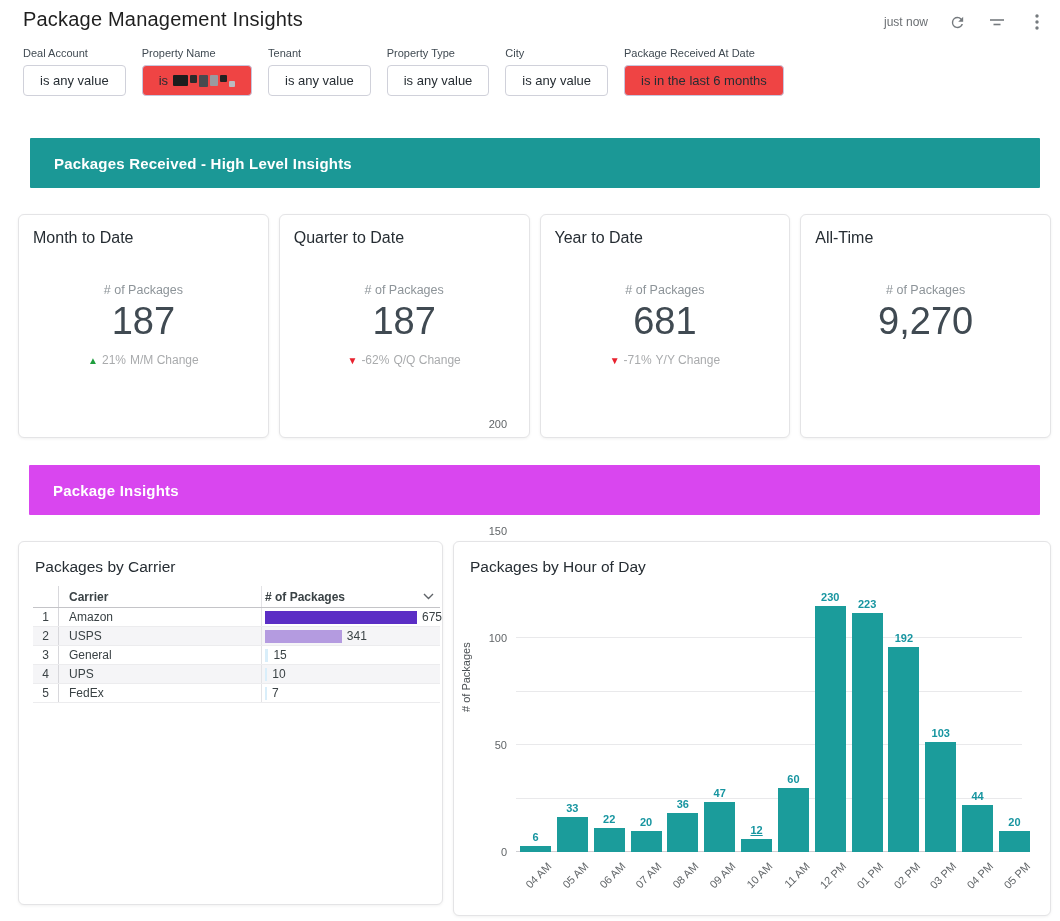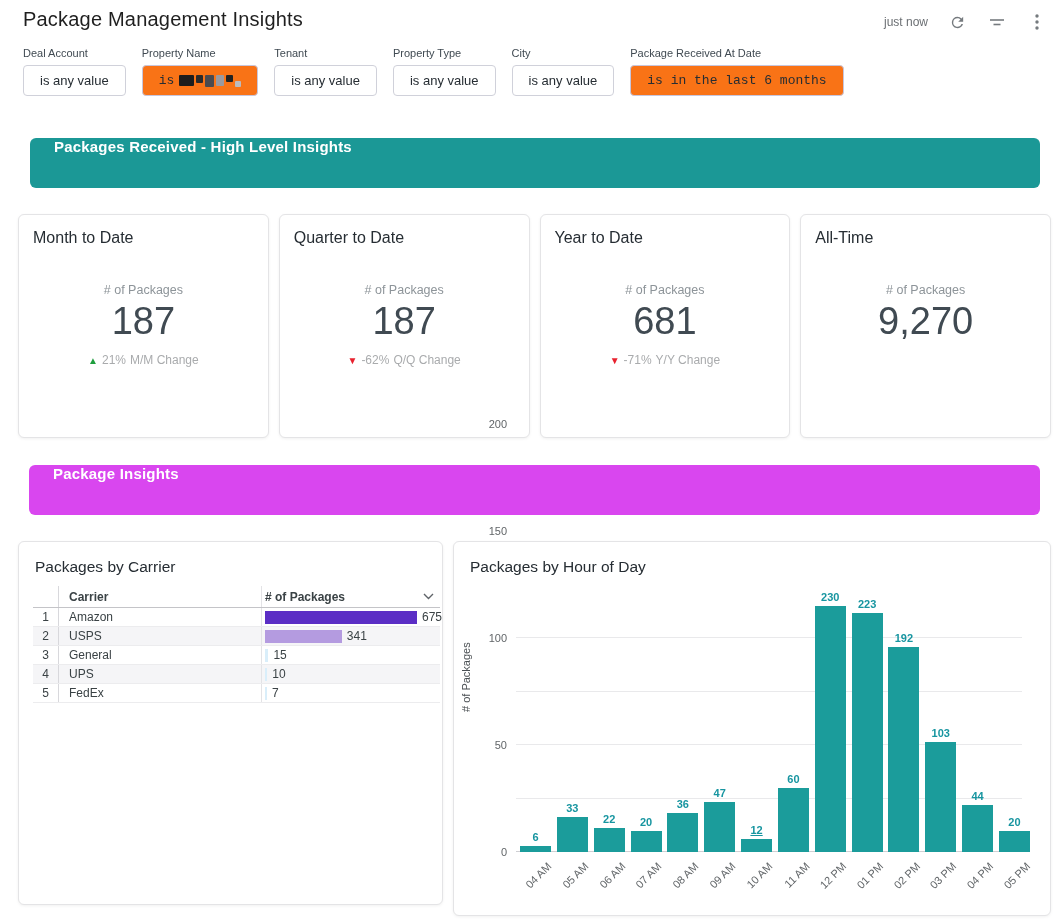--- a/index.html
+++ b/index.html
@@ -26,7 +26,7 @@
   .filter-chip { height:31px; display:inline-flex; align-items:center; padding:0 16px;
     border:1px solid #d0d1da; border-radius:4px; background:#fff; font-size:13px;
     color:#262d33; cursor:pointer; white-space:nowrap; }
-  .filter-chip.active { background:#f97316; border-color:#c7c6dd;font-family:Liberation Mono, monospace; }
+  .filter-chip.active { background:#ef4444; border-color:#c7c6dd; }
   .mosaic { display:inline-flex; align-items:center; gap:2px; margin-left:5px; }
   .mosaic i { display:inline-block; border-radius:1px; }
   .m1 { width:15px; height:11px; background:#1d1d1d; }

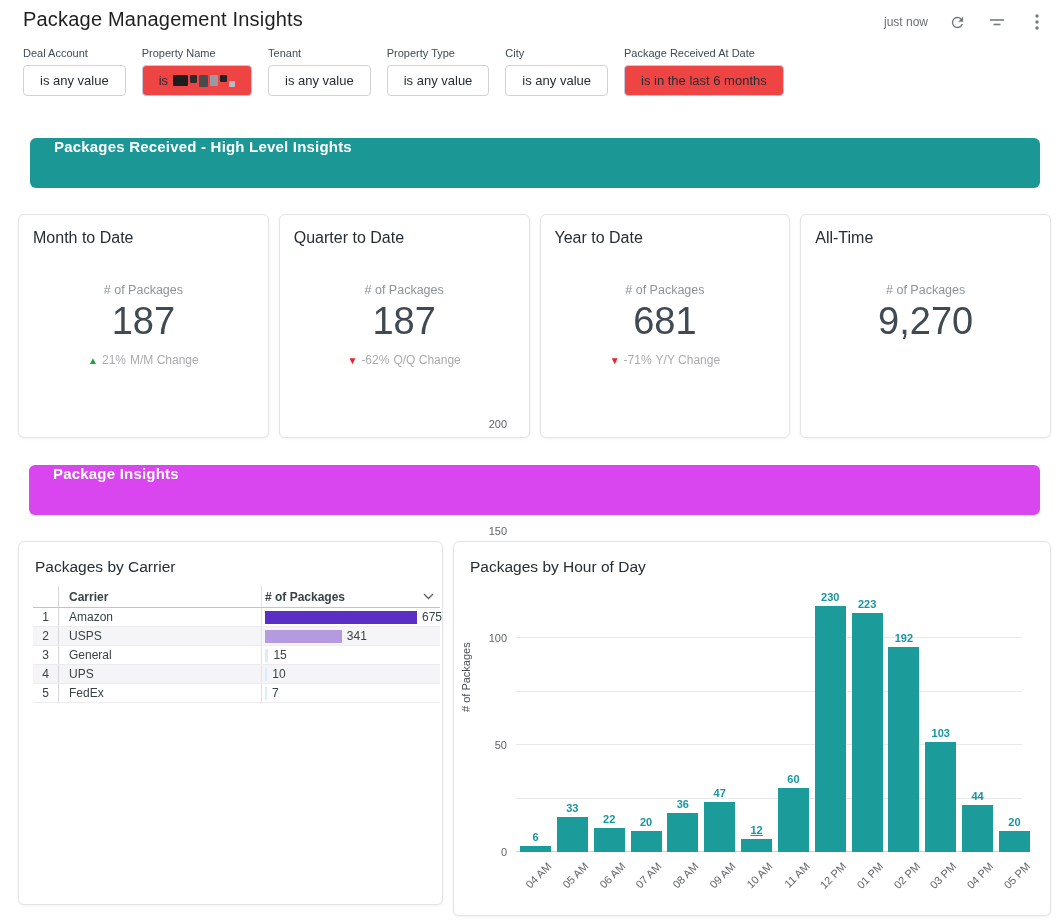--- a/index.html
+++ b/index.html
@@ -37,8 +37,8 @@
   .m6 { width:6px; height:6px; background:#bbbbbf; margin-top:6px; }
 
   
-  .banner { height:50px; border-radius:6px; margin:0 11px 0 12px;
-    display:flex; padding-left:24px; }
+  .banner { height:50px; border-radius:1px; margin:0 11px 0 12px;
+    display:flex; align-items:center; padding-left:24px; }
   .banner-label { color:#ffffff; font-size:15px; font-weight:700; letter-spacing:.2px; }
   .banner-teal { margin-top:42px; }
   .banner-blue { margin-top:27px; }

